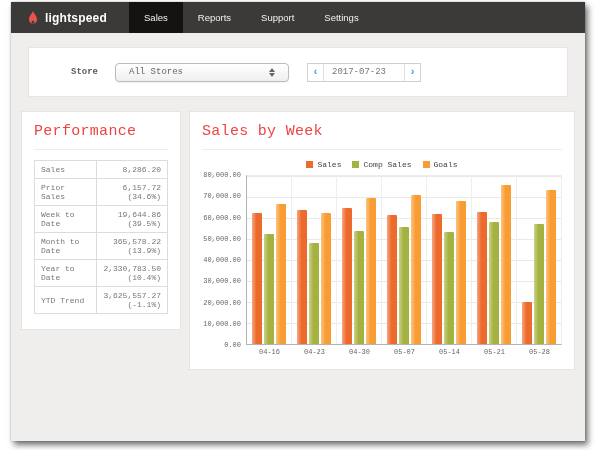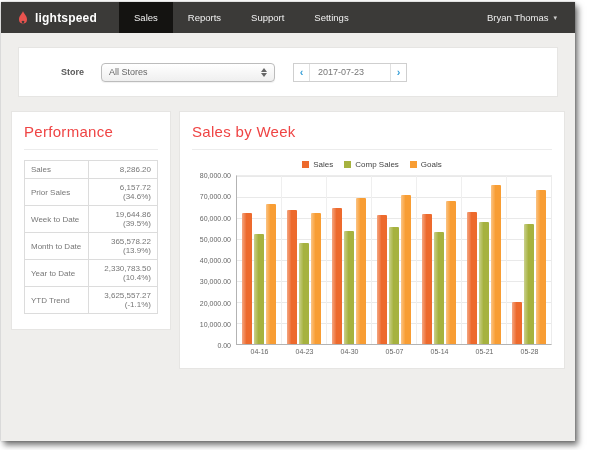--- a/index.html
+++ b/index.html
@@ -5,7 +5,7 @@
   * { box-sizing: border-box; margin: 0; padding: 0; }
   html, body { width: 600px; height: 450px; background: #ffffff; overflow: hidden;
     font-family: "Liberation Sans", sans-serif; }
-  .window { position: absolute; left: 1px; top: 2px; width: 574px; height: 439px;
+  .window { position: absolute; left: 11px; top: 2px; width: 574px; height: 439px;
     background: #efeeec; box-shadow: 3px 4px 6px rgba(0,0,0,0.55), 0 0 2px rgba(0,0,0,0.25); }
 
   

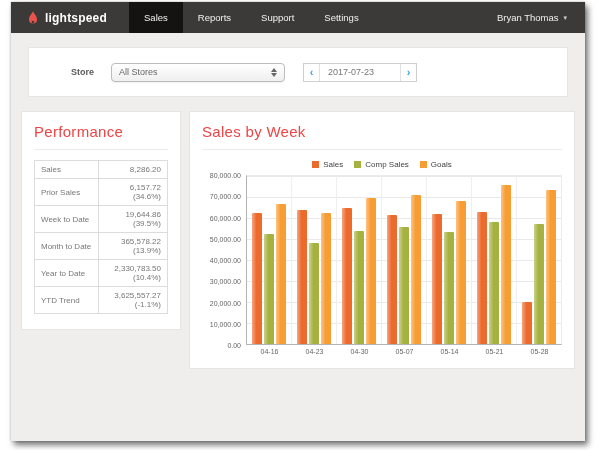--- a/index.html
+++ b/index.html
@@ -95,10 +95,6 @@
       <div class="nav-item">Support</div>
       <div class="nav-item">Settings</div>
     </div>
-    <div class="nav-user">
-      <span>Bryan Thomas</span>
-      <span class="caret">▾</span>
-    </div>
   </div>
 
   <div class="filter-card card">

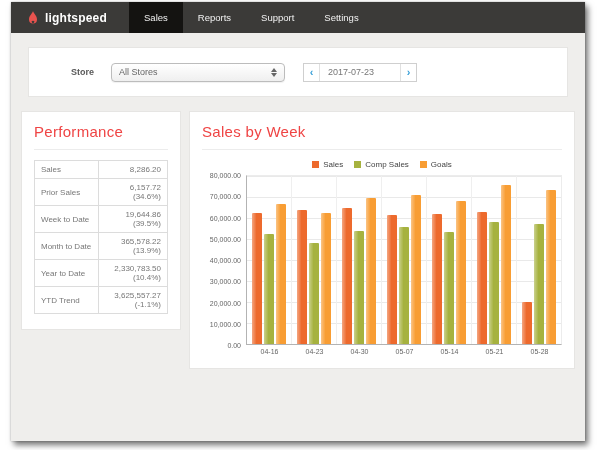--- a/index.html
+++ b/index.html
@@ -46,7 +46,7 @@
 
   
   .main-row { display: flex; align-items: flex-start; gap: 8px; padding: 14px 10px 0 10px; }
-  .card { background: #fff; border: 1px solid #e6e5e3; }
+  .card { background: #fff; border: 1px solid #e6e5e3; font-family: Liberation Mono, monospace; }
   .card-title { font-size: 15px; color: #ef4444; font-weight: 400; letter-spacing: 0.3px; }
   .card-rule { border: none; border-top: 1px solid #ececec; margin: 9px 0 10px 0; }
 

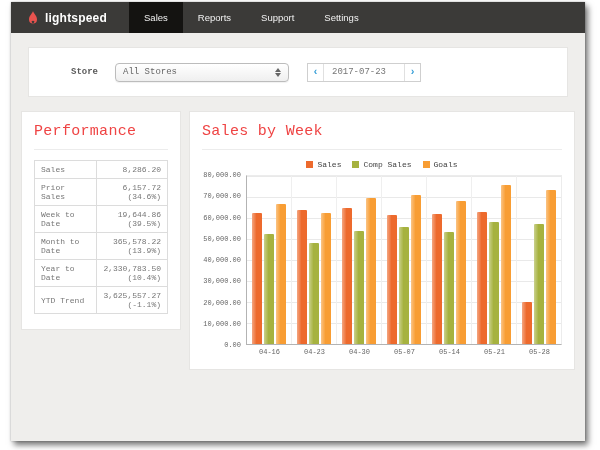--- a/index.html
+++ b/index.html
@@ -28,7 +28,7 @@
   .store-select { margin-left: 17px; width: 174px; height: 19px; border: 1px solid #bcbcbc;
     border-radius: 4px; background: linear-gradient(#ffffff, #efefef);
     display: flex; align-items: center; justify-content: space-between;
-    padding: 0 7px; font-size: 9px; color: #666; cursor: pointer;
+    padding: 0 13px; font-size: 9px; color: #666; cursor: pointer;
     box-shadow: 0 1px 1px rgba(0,0,0,0.06); }
   .stepper { display: flex; flex-direction: column; gap: 1px; }
   .stepper .up { width: 0; height: 0; border-left: 3px solid transparent;

